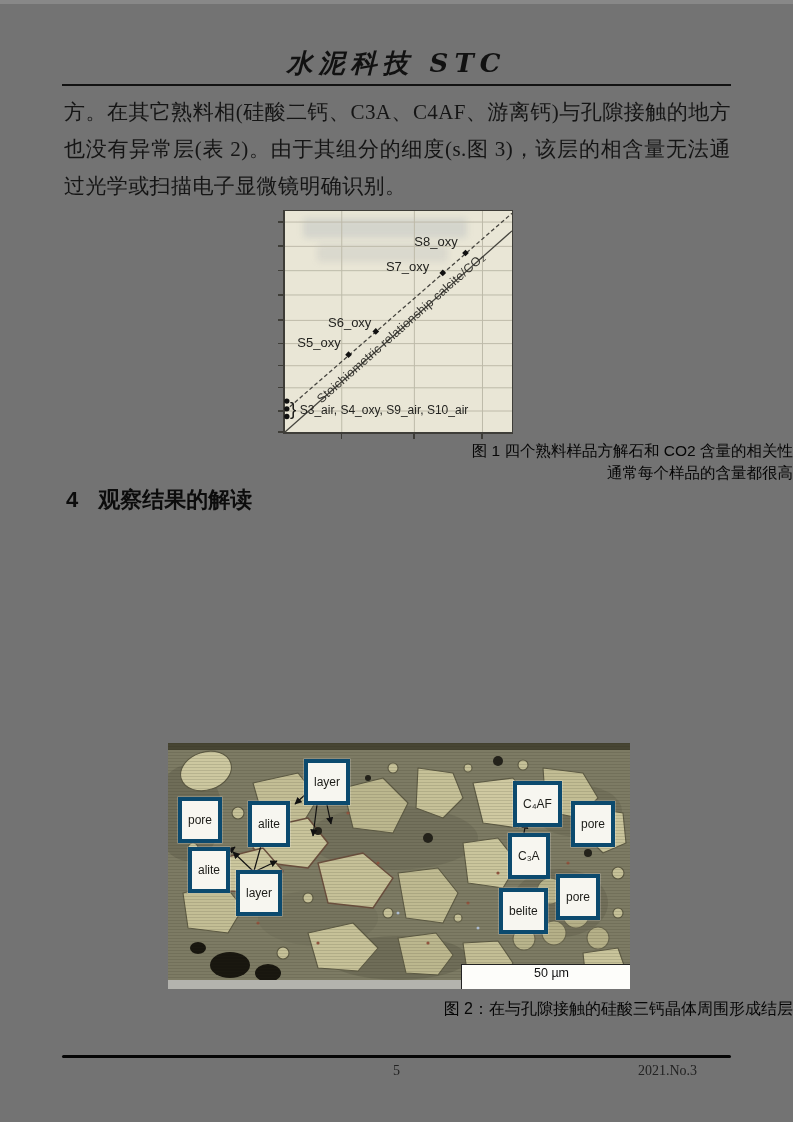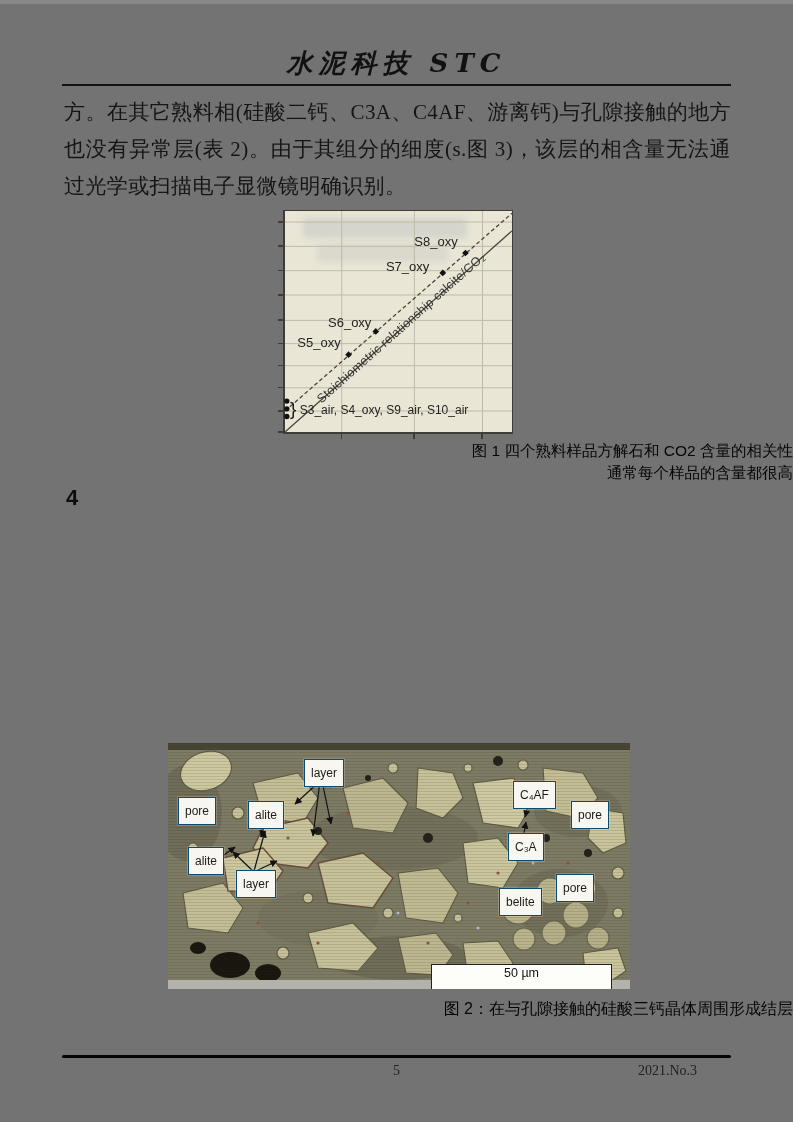--- a/index.html
+++ b/index.html
@@ -150,6 +150,7 @@
 
   <div class="sec-head">
     <span>4</span>
+    <span>观察结果的解读</span>
   </div>
 
 

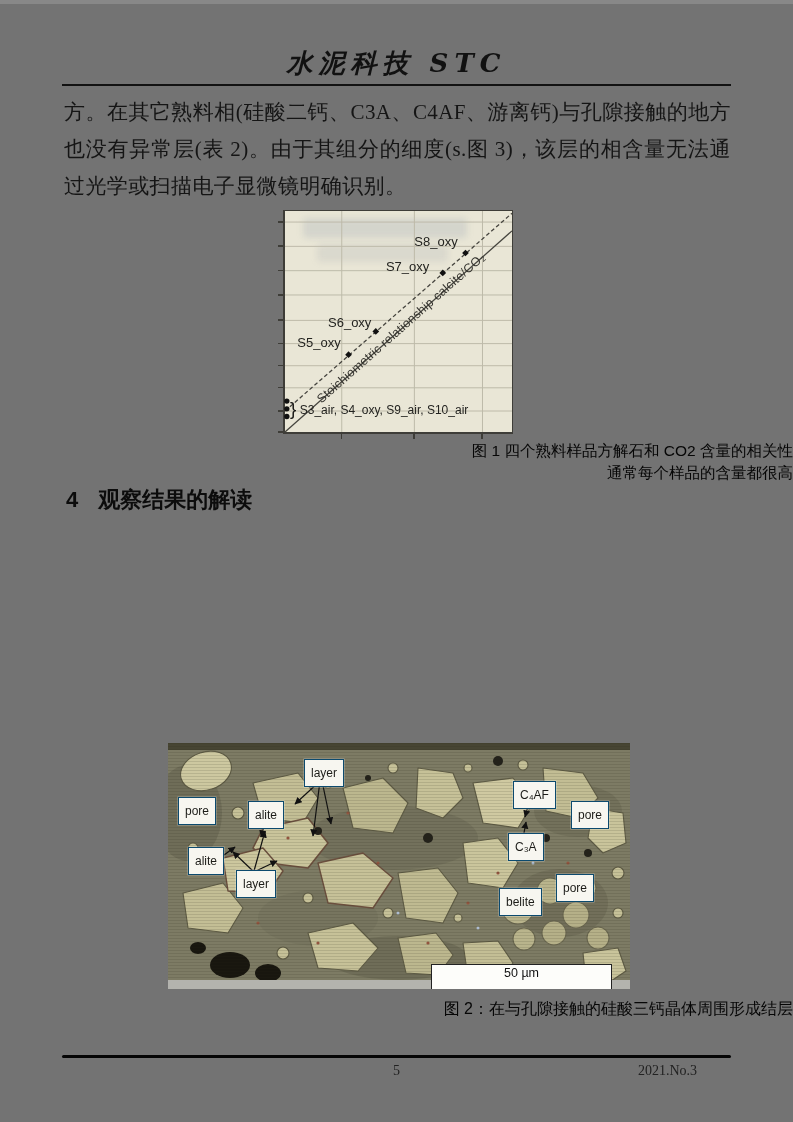--- a/index.html
+++ b/index.html
@@ -71,9 +71,9 @@
   .micro svg.bg{position:absolute;left:0;top:0;width:100%;height:100%;}
   .micro svg.arrows{position:absolute;left:0;top:0;width:100%;height:100%;pointer-events:none;}
   .mlabel{
-    position:absolute;background:#f7f6f0;border:1px solid #0c4a6e;color:#1c1c18;
+    position:absolute;background:#f7f6f0;border:4px solid #0c4a6e;color:#1c1c18;
     font-family:"Liberation Sans","DejaVu Sans",sans-serif;font-size:12px;line-height:14px;
-    padding:6px 6px;white-space:nowrap;box-shadow:0 0 0 .5px rgba(255,255,255,.4);
+    padding:12px 6px;white-space:nowrap;box-shadow:0 0 0 .5px rgba(255,255,255,.4);
   }
   .scale-box{
     position:absolute;left:263px;top:221px;width:181px;height:27px;background:#fdfdfa;

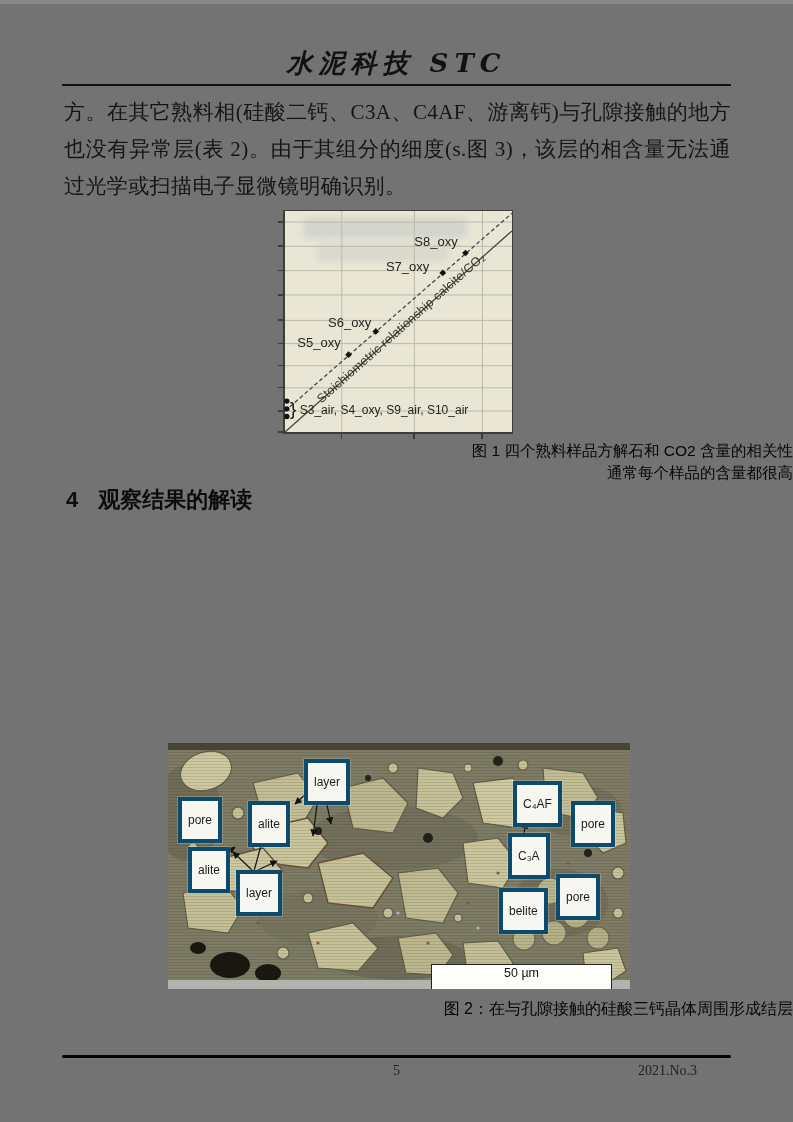--- a/index.html
+++ b/index.html
@@ -76,7 +76,7 @@
     padding:12px 6px;white-space:nowrap;box-shadow:0 0 0 .5px rgba(255,255,255,.4);
   }
   .scale-box{
-    position:absolute;left:263px;top:221px;width:181px;height:27px;background:#fdfdfa;
+    position:absolute;left:293px;top:221px;width:181px;height:27px;background:#fdfdfa;
     border:1px solid #222;box-sizing:border-box;text-align:center;
     font-family:"Liberation Sans","DejaVu Sans",sans-serif;font-size:12.5px;line-height:17px;color:#111;
   }

